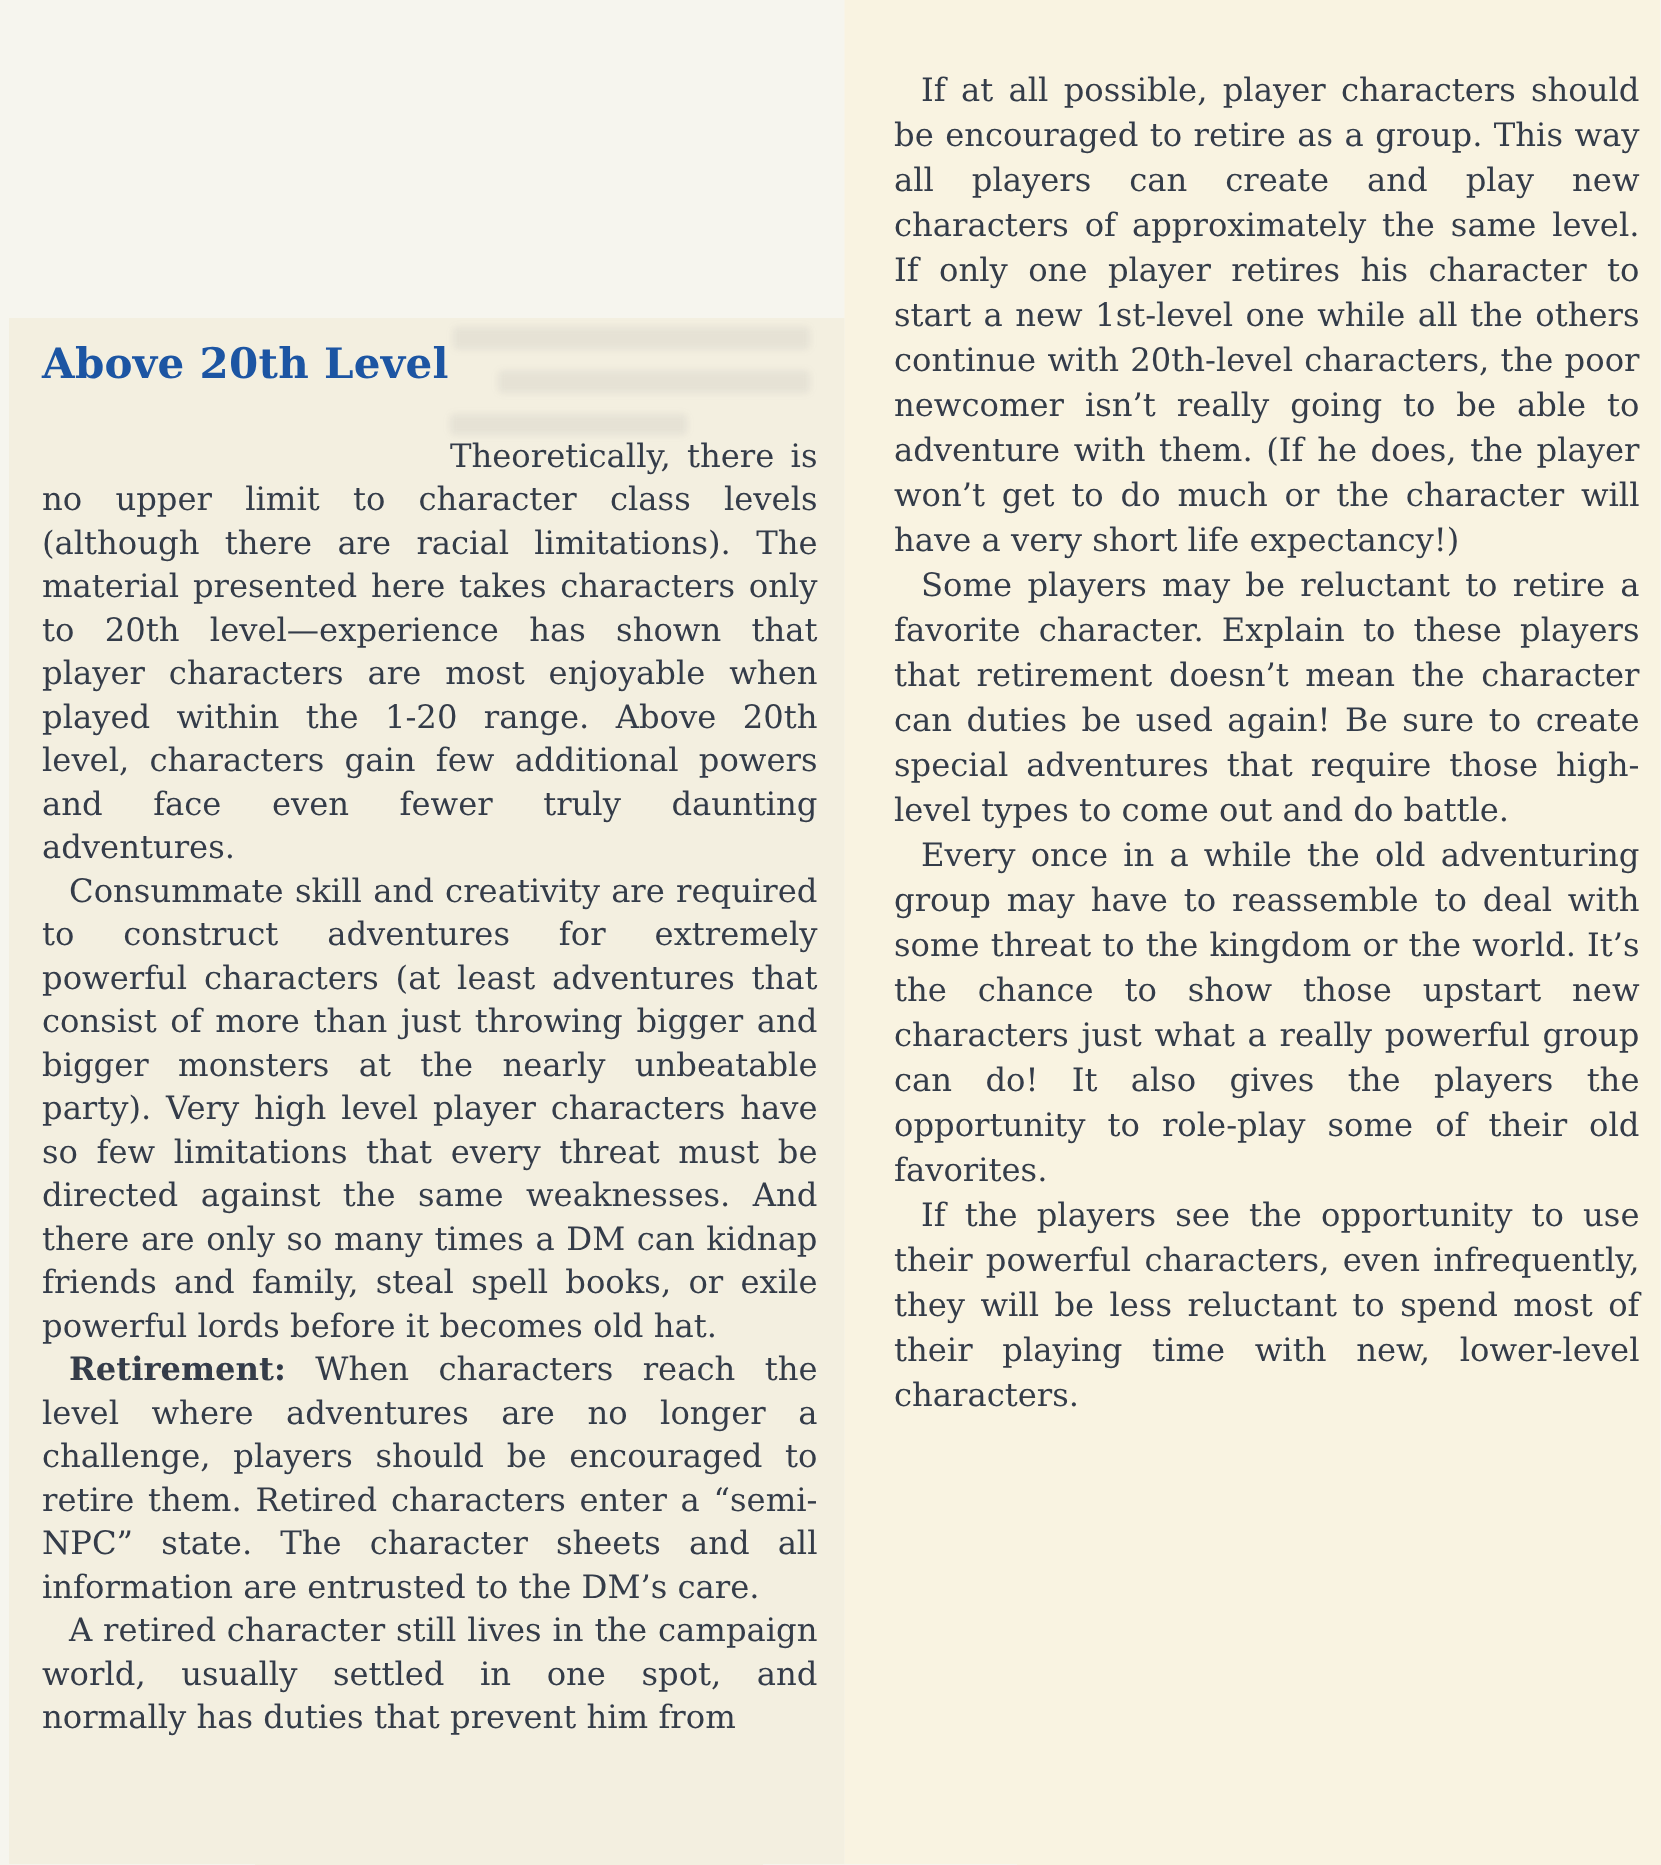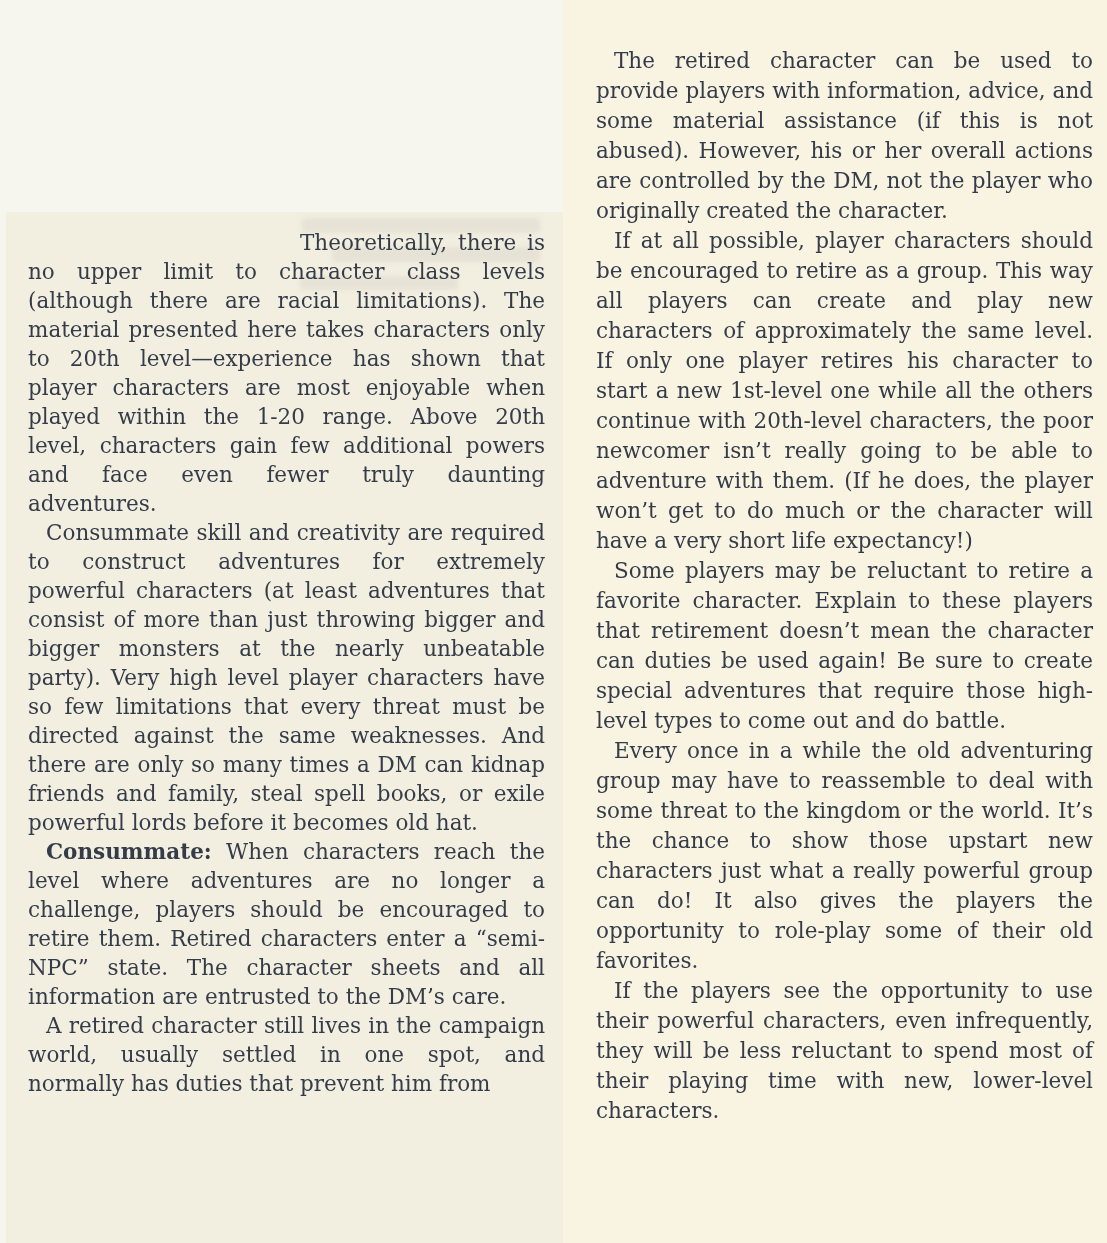--- a/index.html
+++ b/index.html
@@ -90,7 +90,6 @@
   </div>
 
   <div class="col col-right">
-    <p class="indent">The retired character can be used to provide players with information, advice, and some material assistance (if this is not abused). However, his or her overall actions are controlled by the DM, not the player who originally created the character.</p>
     <p class="indent">If at all possible, player characters should be encouraged to retire as a group. This way all players can create and play new characters of approximately the same level. If only one player retires his character to start a new 1st-level one while all the others continue with 20th-level characters, the poor newcomer isn’t really going to be able to adventure with them. (If he does, the player won’t get to do much or the character will have a very short life expectancy!)</p>
     <p class="indent">Some players may be reluctant to retire a favorite character. Explain to these players that retirement doesn’t mean the character can duties be used again! Be sure to create special adventures that require those high-level types to come out and do battle.</p>
     <p class="indent">Every once in a while the old adventuring group may have to reassemble to deal with some threat to the kingdom or the world. It’s the chance to show those upstart new characters just what a really powerful group can do! It also gives the players the opportunity to role-play some of their old favorites.</p>

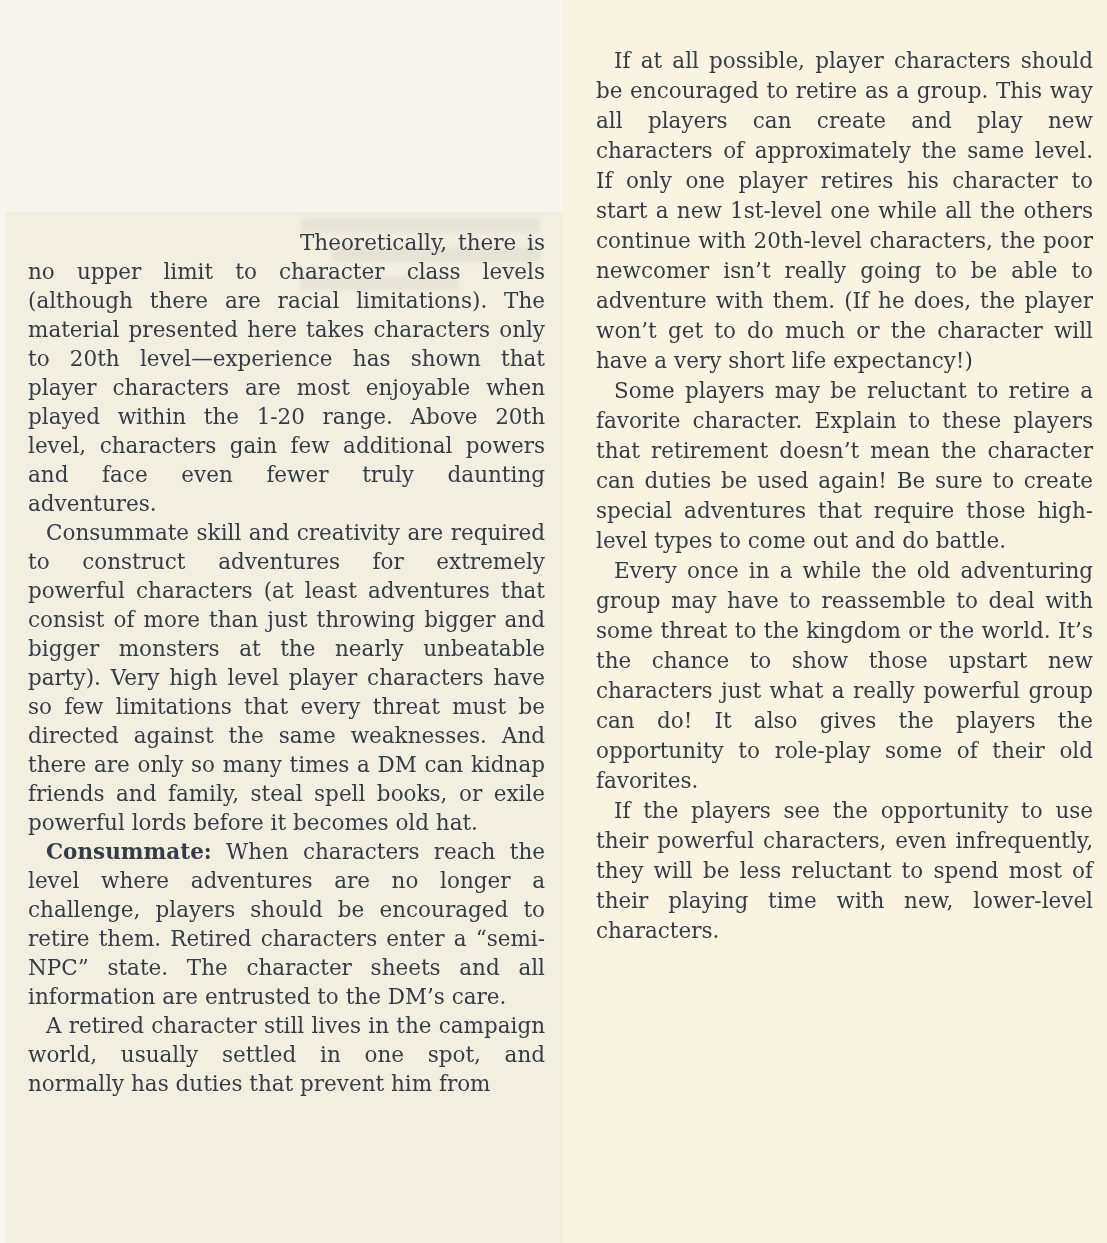--- a/index.html
+++ b/index.html
@@ -83,6 +83,7 @@
   <div class="ghost g3"></div>
 
   <div class="col col-left">
+    <h2 class="heading">Above 20th Level</h2>
     <p class="indent-huge">Theoretically, there is no upper limit to character class levels (although there are racial limitations). The material presented here takes characters only to 20th level—experience has shown that player characters are most enjoyable when played within the 1-20 range. Above 20th level, characters gain few additional powers and face even fewer truly daunting adventures.</p>
     <p class="indent">Consummate skill and creativity are required to construct adventures for extremely powerful characters (at least adventures that consist of more than just throwing bigger and bigger monsters at the nearly unbeatable party). Very high level player characters have so few limitations that every threat must be directed against the same weaknesses. And there are only so many times a DM can kidnap friends and family, steal spell books, or exile powerful lords before it becomes old hat.</p>
     <p class="indent"><span class="lead">Consummate:</span><span> When characters reach the level where adventures are no longer a challenge, players should be encouraged to retire them. Retired characters enter a “semi-NPC” state. The character sheets and all information are entrusted to the DM’s care.</span></p>

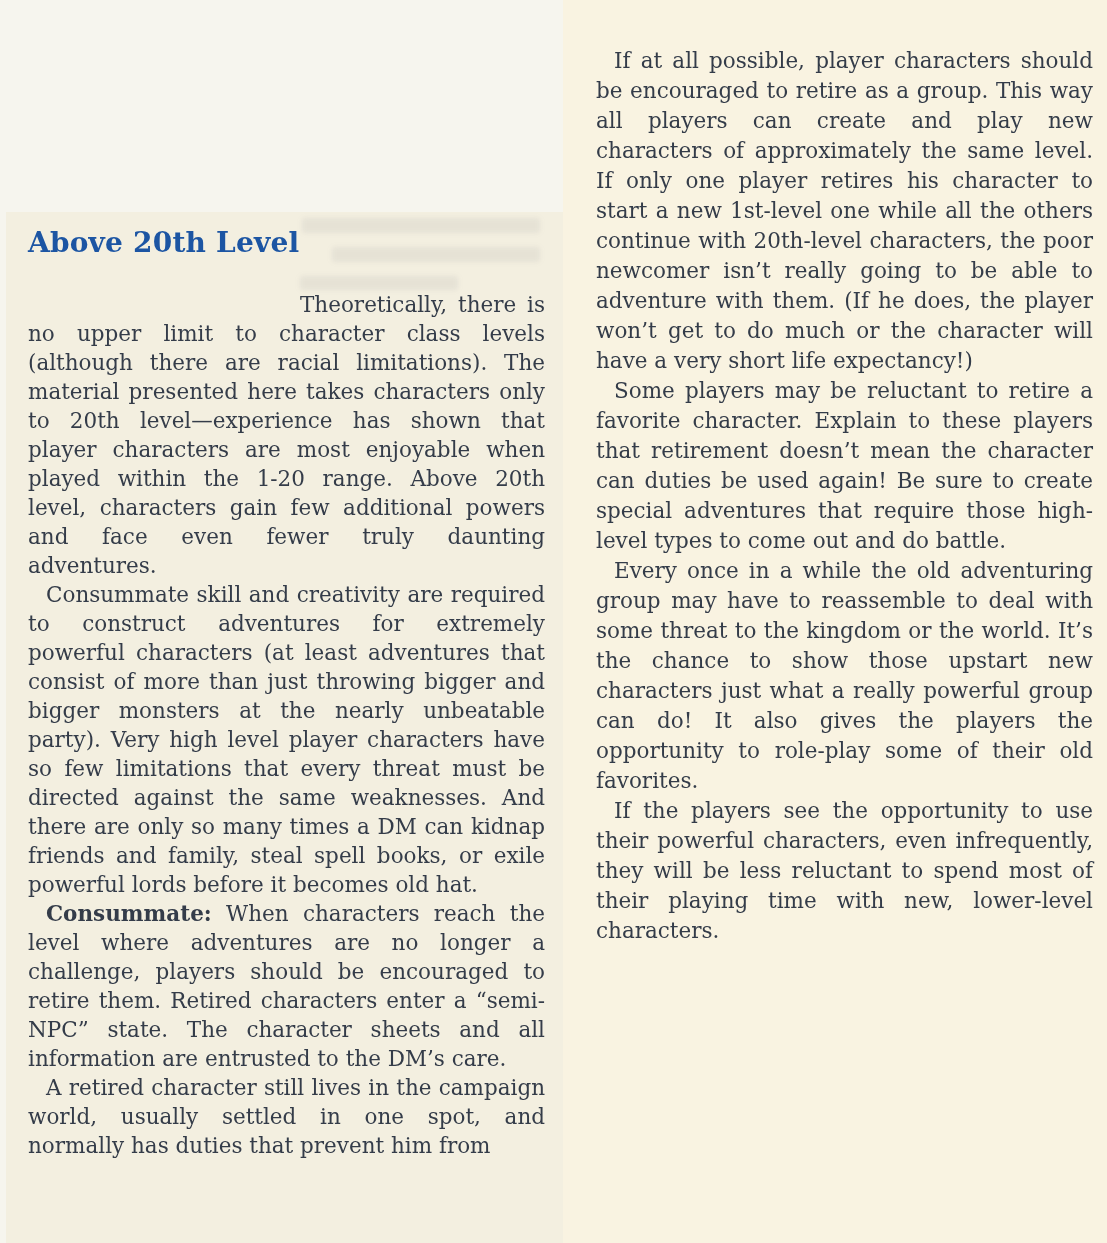--- a/index.html
+++ b/index.html
@@ -86,7 +86,7 @@
     <h2 class="heading">Above 20th Level</h2>
     <p class="indent-huge">Theoretically, there is no upper limit to character class levels (although there are racial limitations). The material presented here takes characters only to 20th level—experience has shown that player characters are most enjoyable when played within the 1-20 range. Above 20th level, characters gain few additional powers and face even fewer truly daunting adventures.</p>
     <p class="indent">Consummate skill and creativity are required to construct adventures for extremely powerful characters (at least adventures that consist of more than just throwing bigger and bigger monsters at the nearly unbeatable party). Very high level player characters have so few limitations that every threat must be directed against the same weaknesses. And there are only so many times a DM can kidnap friends and family, steal spell books, or exile powerful lords before it becomes old hat.</p>
-    <p class="indent"><span class="lead">Consummate:</span><span> When characters reach the level where adventures are no longer a challenge, players should be encouraged to retire them. Retired characters enter a “semi-NPC” state. The character sheets and all information are entrusted to the DM’s care.</span></p>
+    <p class="indent"><span class="lead">Retirement:</span><span> When characters reach the level where adventures are no longer a challenge, players should be encouraged to retire them. Retired characters enter a “semi-NPC” state. The character sheets and all information are entrusted to the DM’s care.</span></p>
     <p class="indent">A retired character still lives in the campaign world, usually settled in one spot, and normally has duties that prevent him from</p>
   </div>
 

